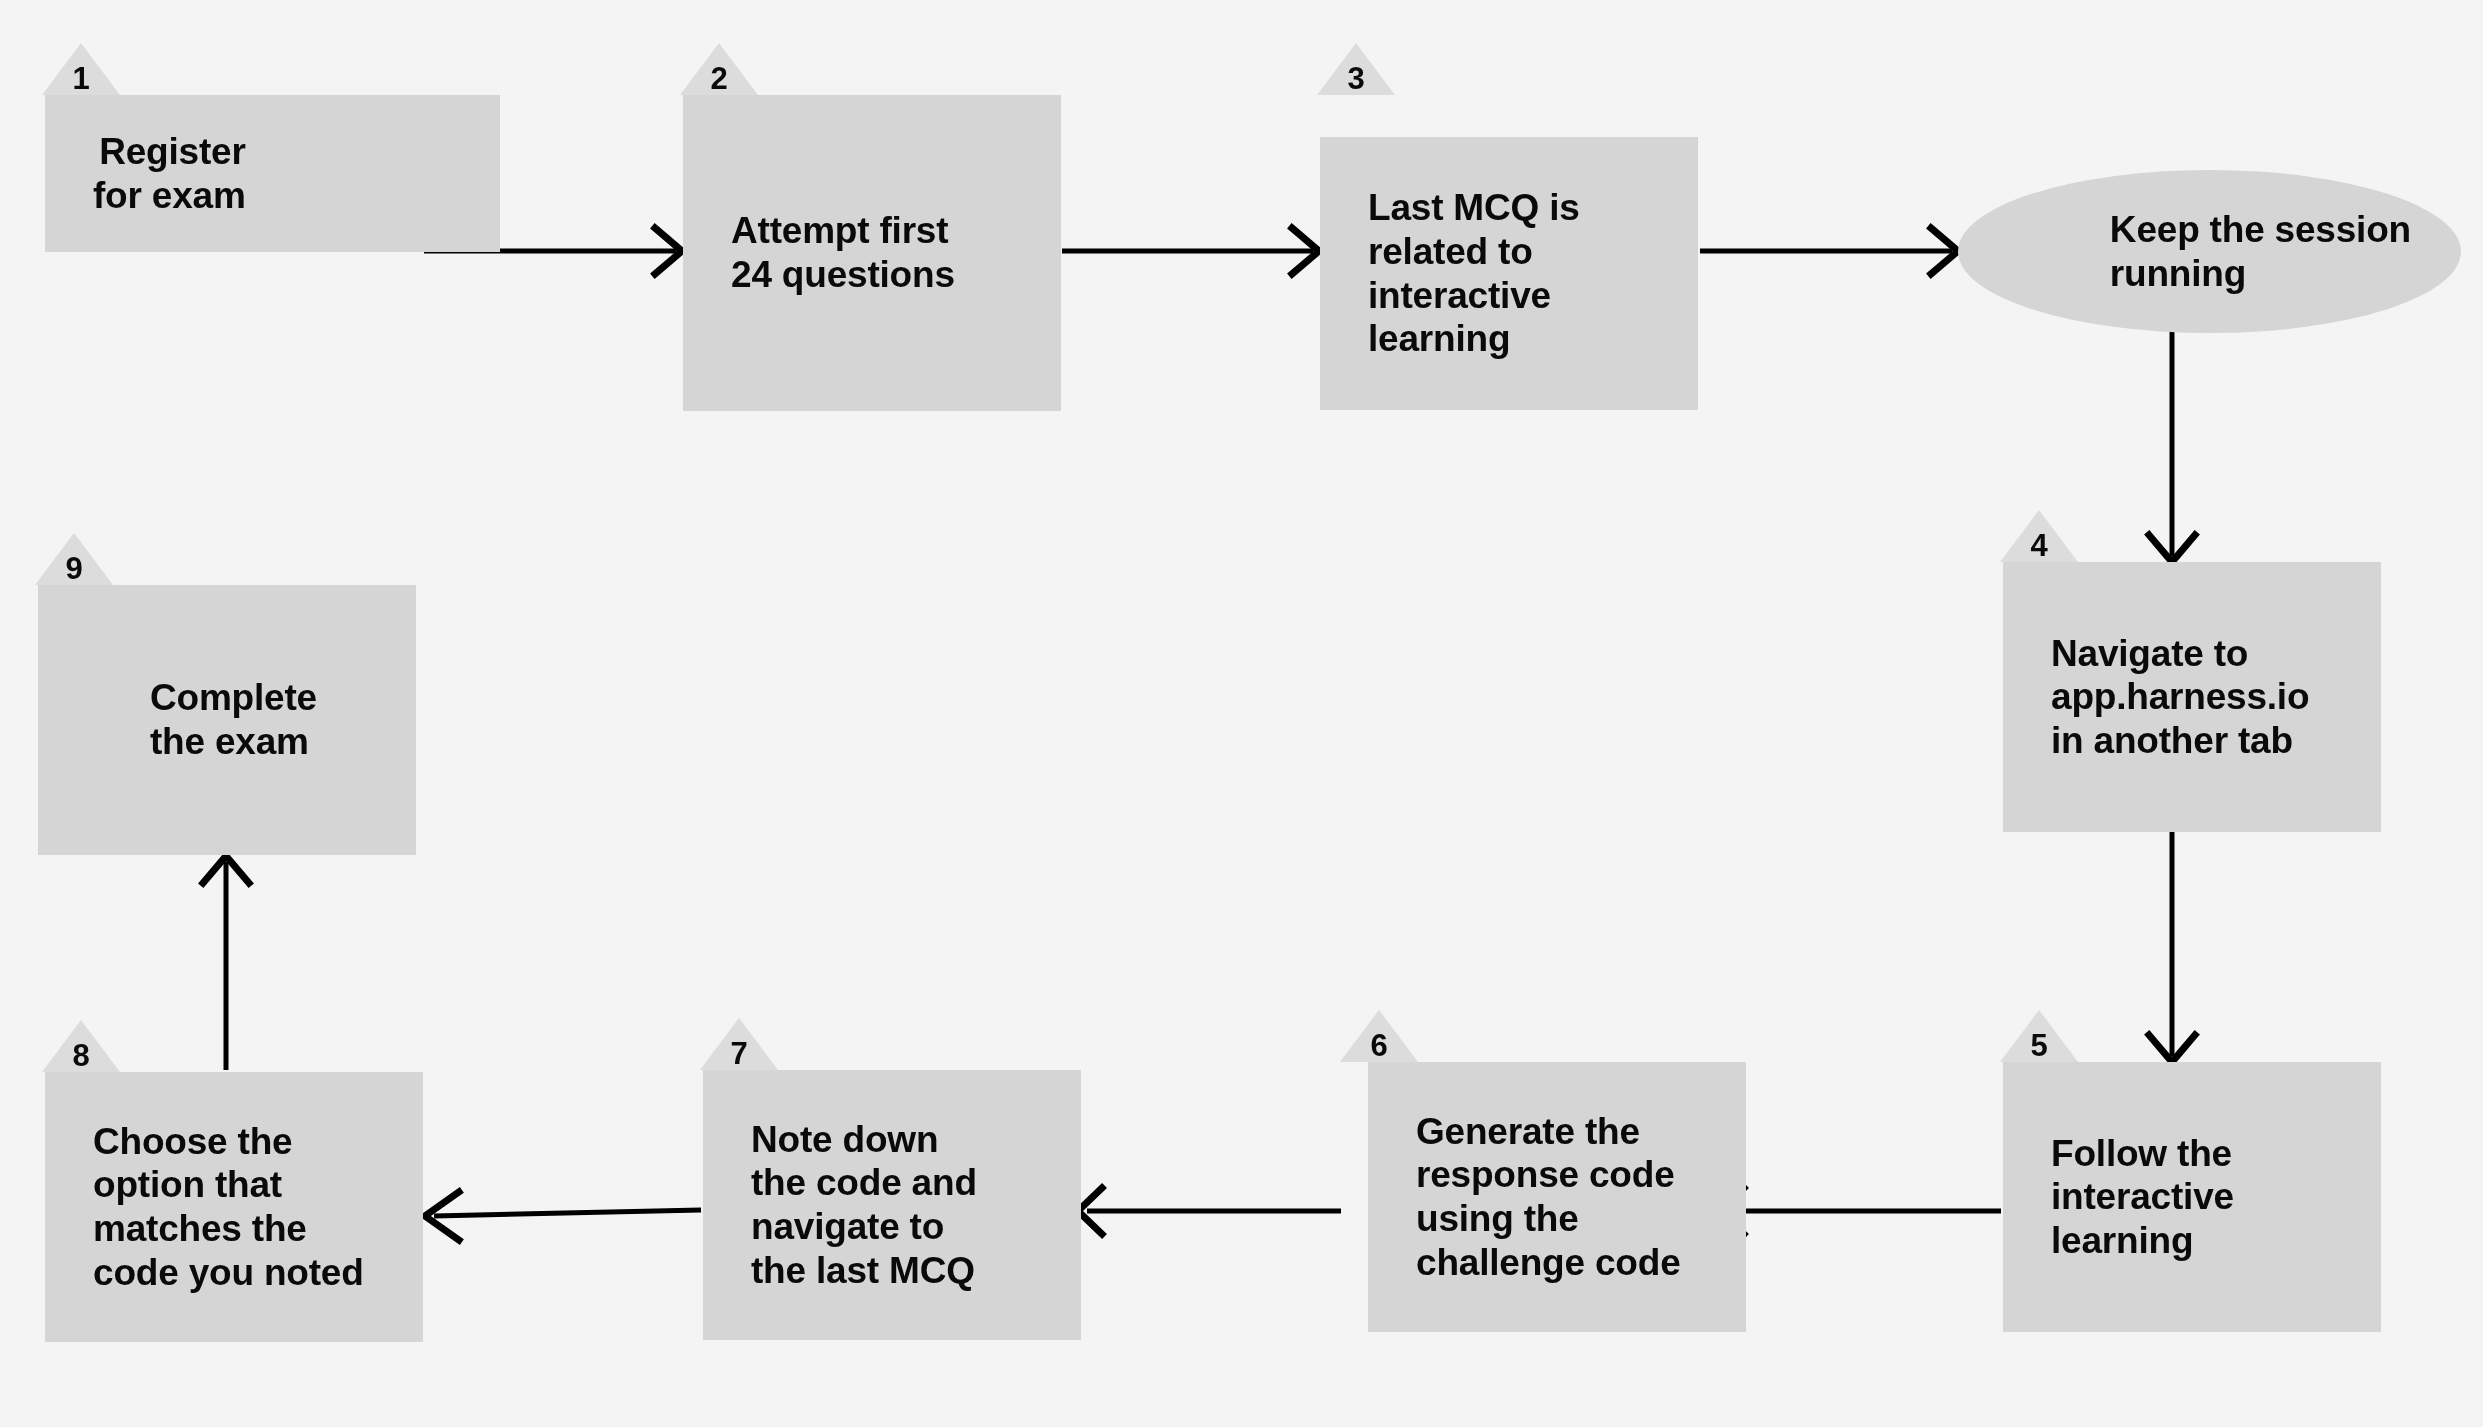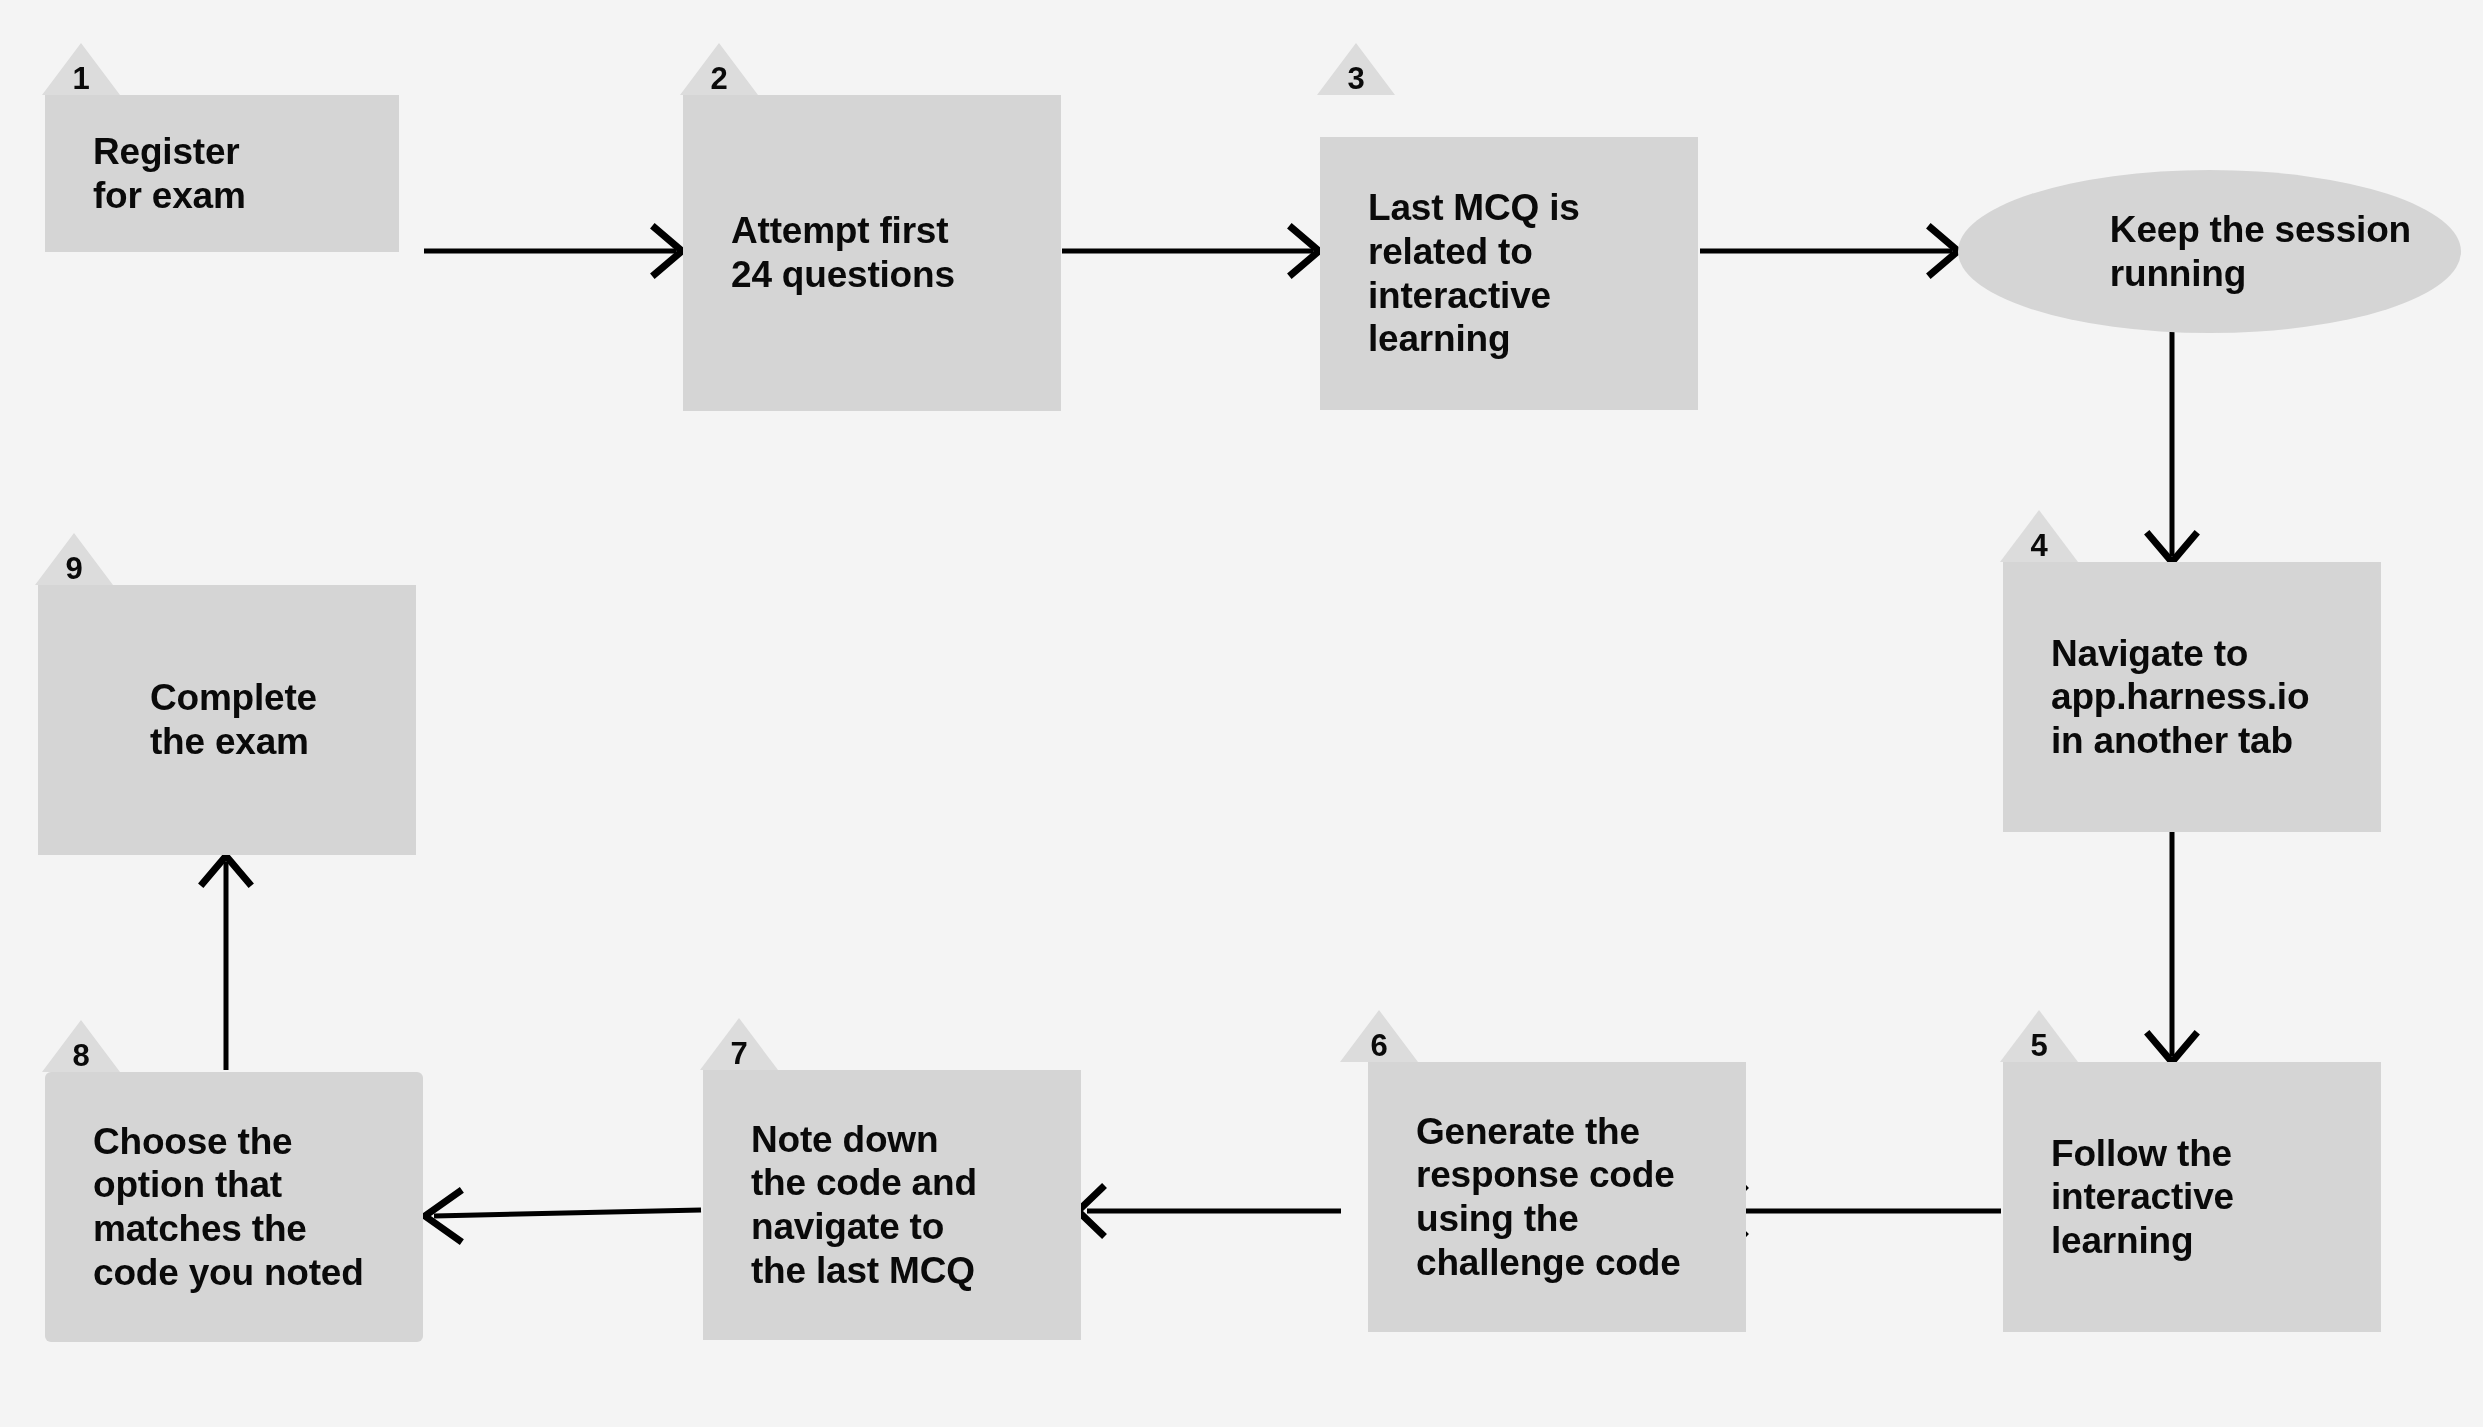--- a/index.html
+++ b/index.html
@@ -153,7 +153,7 @@
     </g>
   </svg>
 
-  <div class="node rect" style="left:45px; top:95px; width:354px; height:157px;">
+  <div class="node rect" style="left:45px; top:95px; width:455px; height:157px;text-align:right;">
     <span class="label">Register
 for exam</span>
   </div>

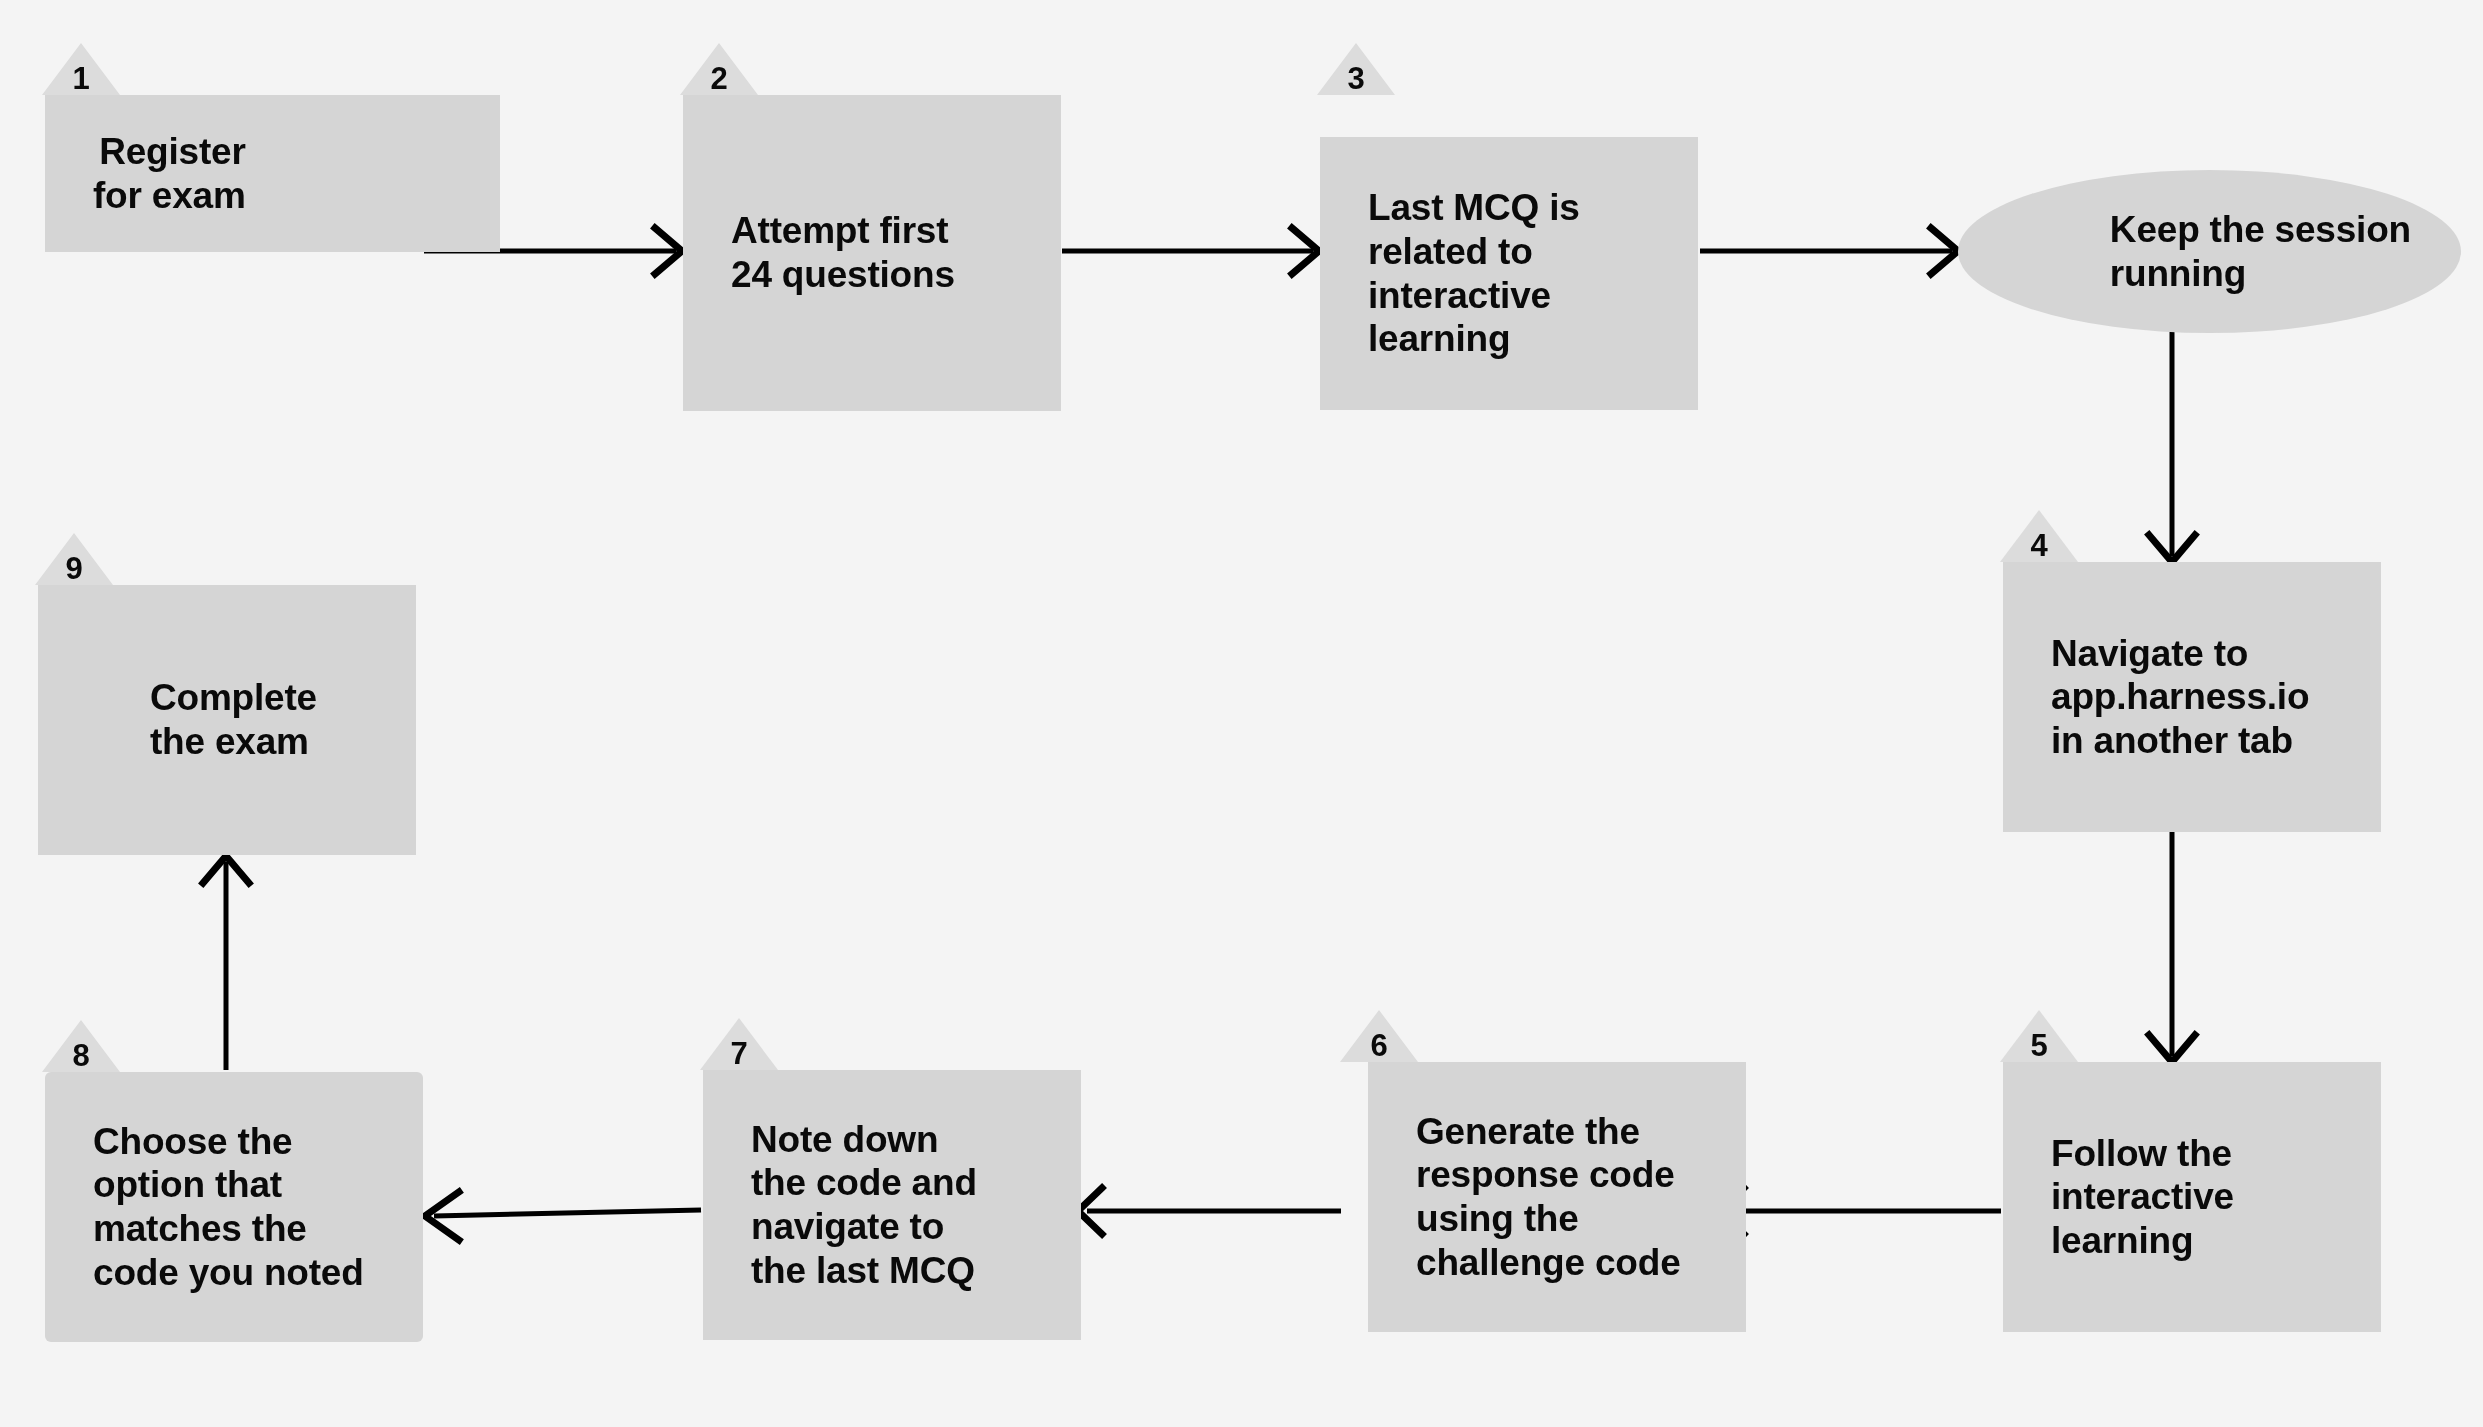--- a/index.html
+++ b/index.html
@@ -229,7 +229,7 @@
     <span class="num">7</span>
   </div>
 
-  <div class="node rect" style="left:45px; top:1072px; width:378px; height:270px;border-radius:6px;">
+  <div class="node rect" style="left:45px; top:1072px; width:378px; height:270px;">
     <span class="label">Choose the
 option that
 matches the

